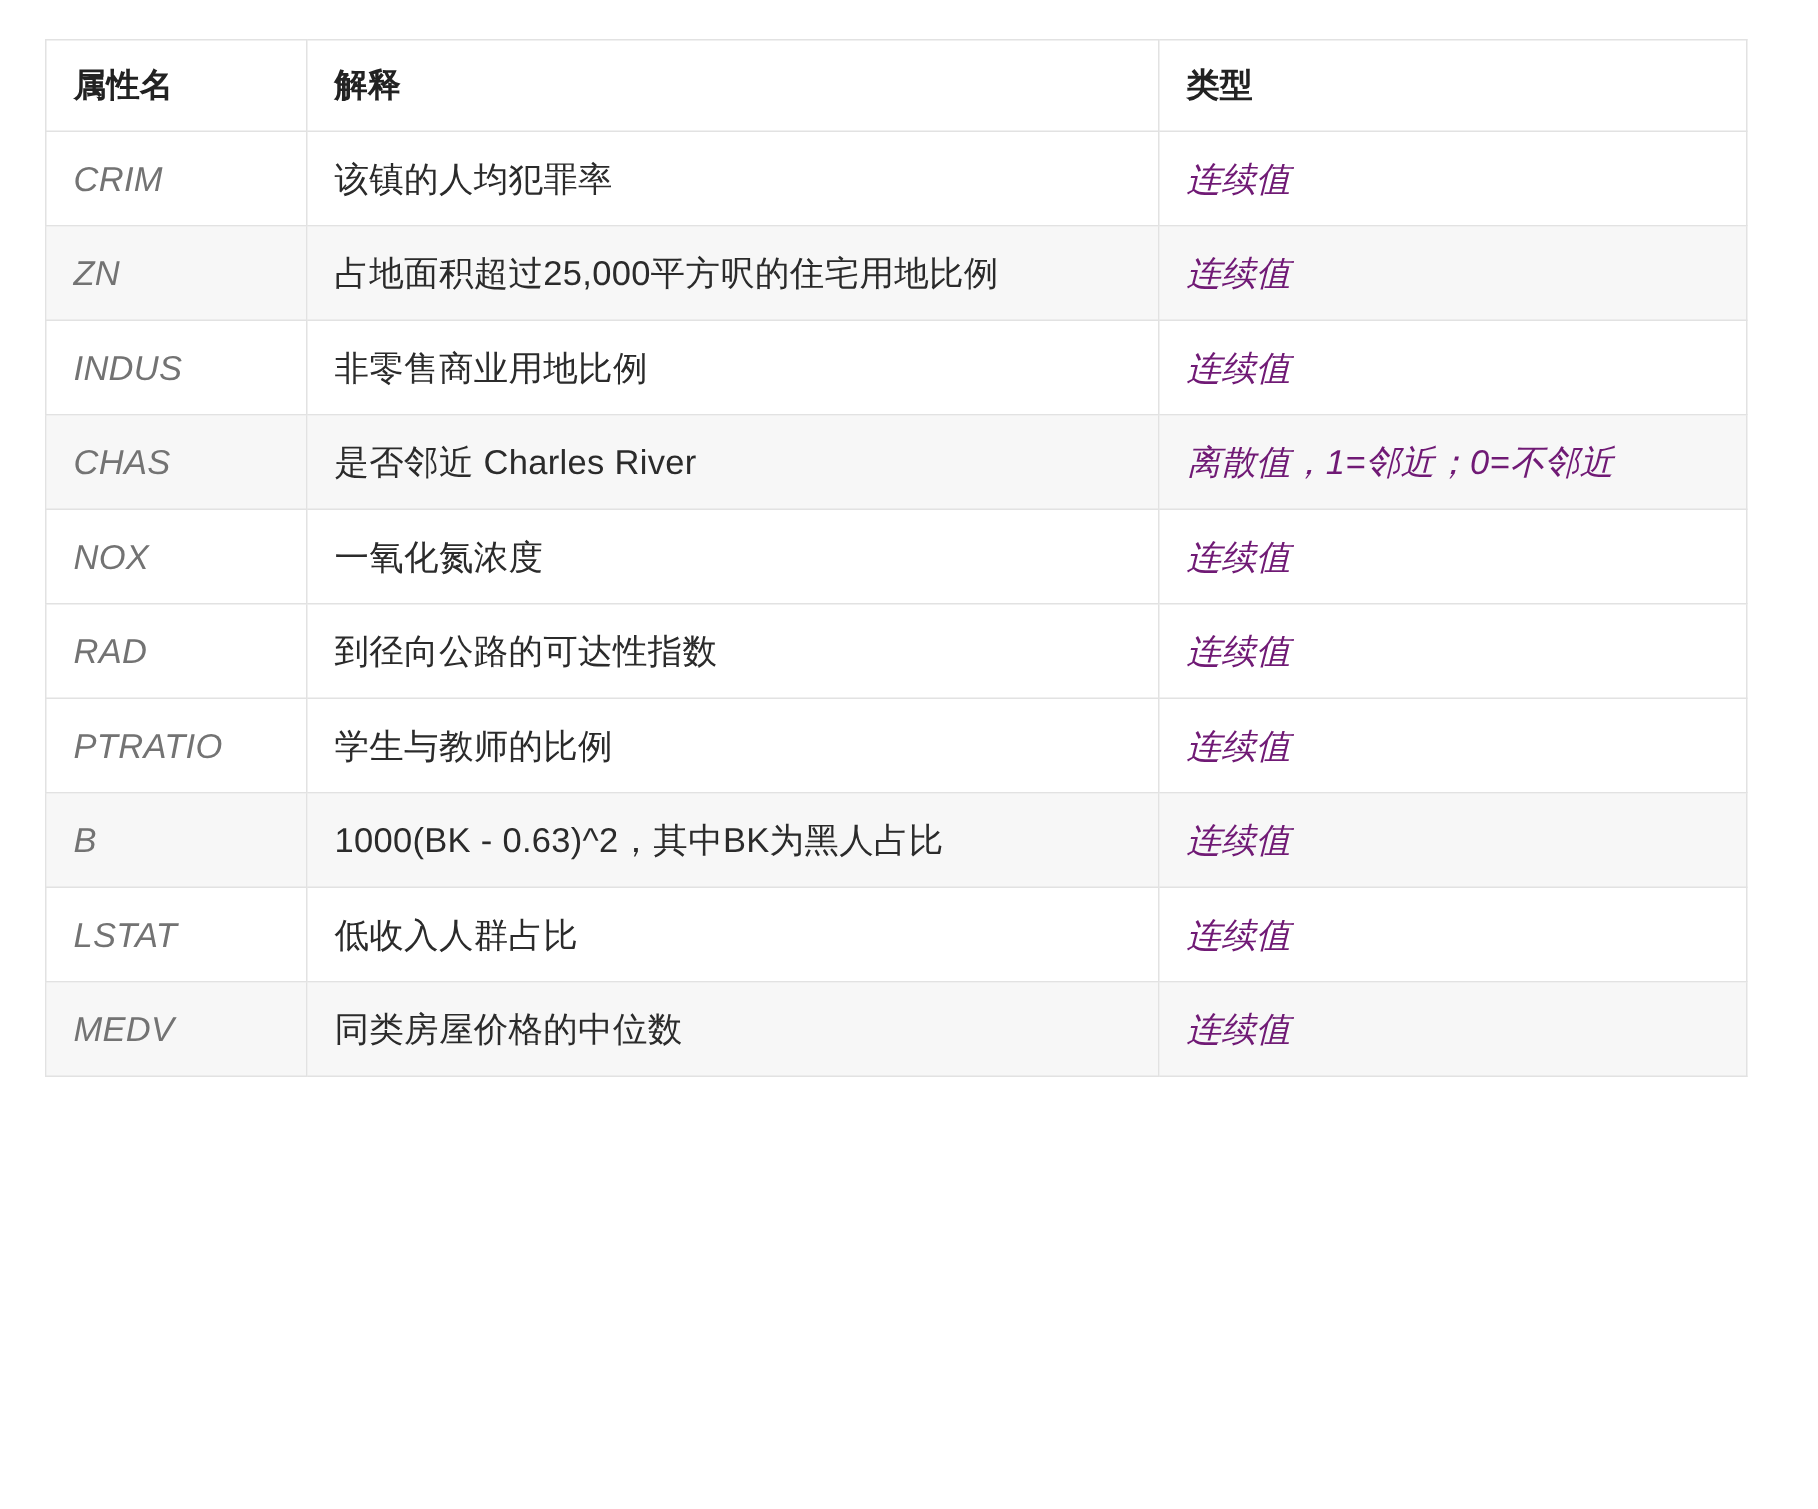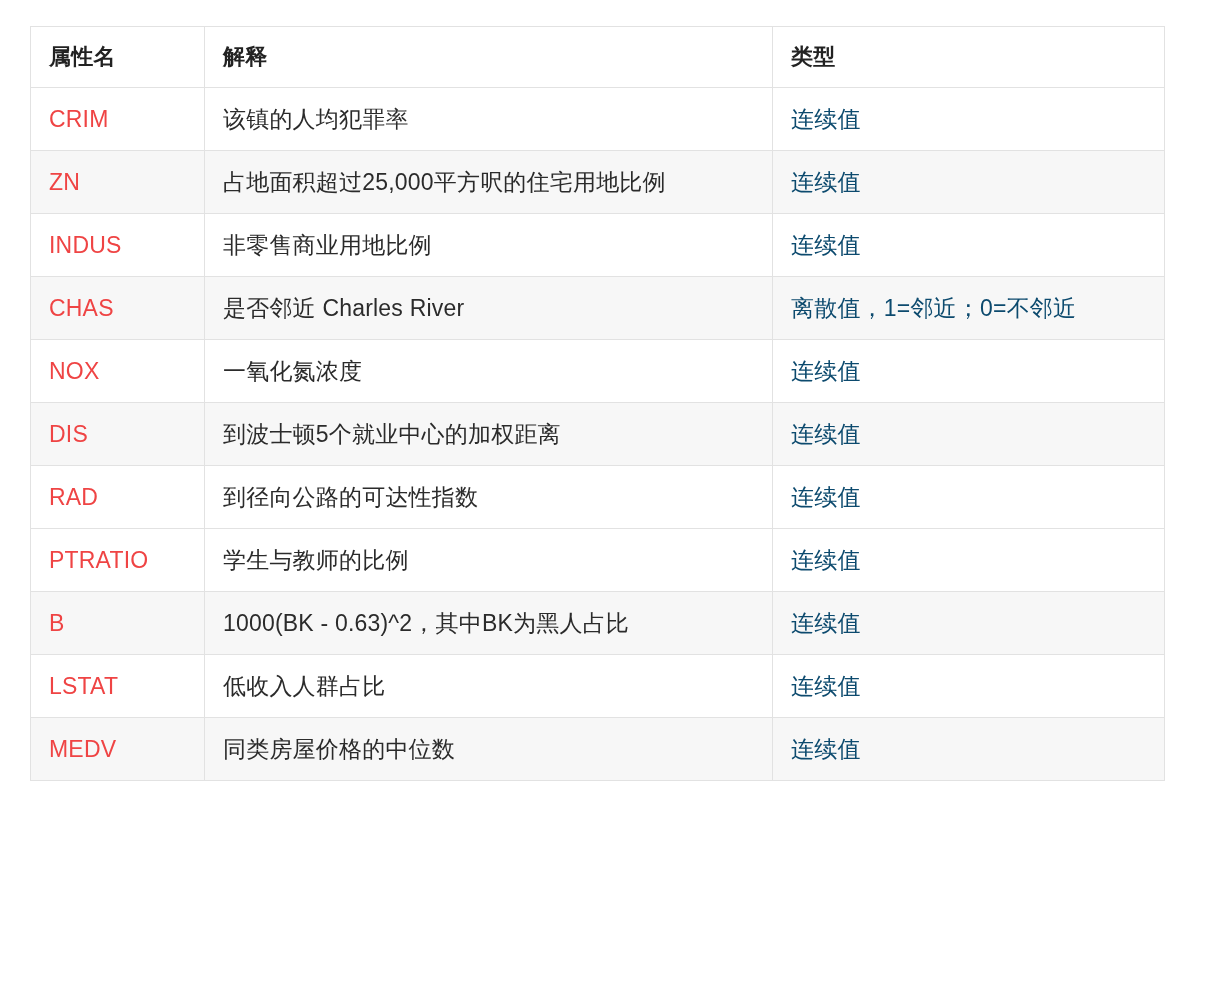--- a/index.html
+++ b/index.html
@@ -59,7 +59,7 @@
   table.attr-table tbody tr.row-odd  td { background: #ffffff; }
   table.attr-table tbody tr.row-even td { background: #f7f7f7; }
 
-  table.attr-table td.cell-name { color: #ef4444; }
+  table.attr-table td.cell-name { color: #737373; font-style: italic; }
   table.attr-table td.cell-desc { color: #2b2b2b; }
   table.attr-table td.cell-type { color: #0c4a6e; }
 </style>

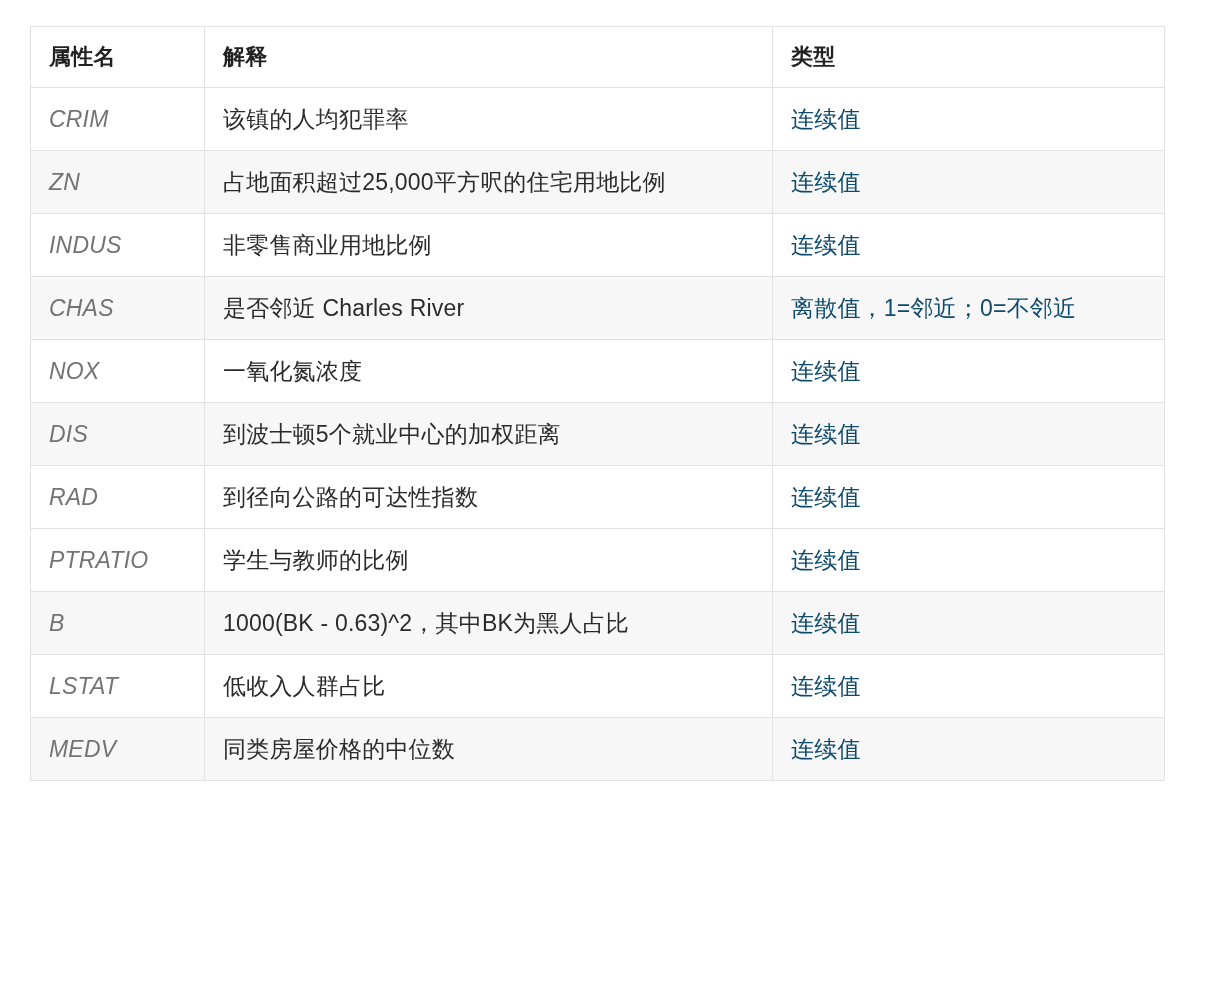--- a/index.html
+++ b/index.html
@@ -61,7 +61,7 @@
 
   table.attr-table td.cell-name { color: #737373; font-style: italic; }
   table.attr-table td.cell-desc { color: #2b2b2b; }
-  table.attr-table td.cell-type { color: #0c4a6e; }
+  table.attr-table td.cell-type { color: #701a75; font-style: italic; }
 </style>
 </head>
 <body>

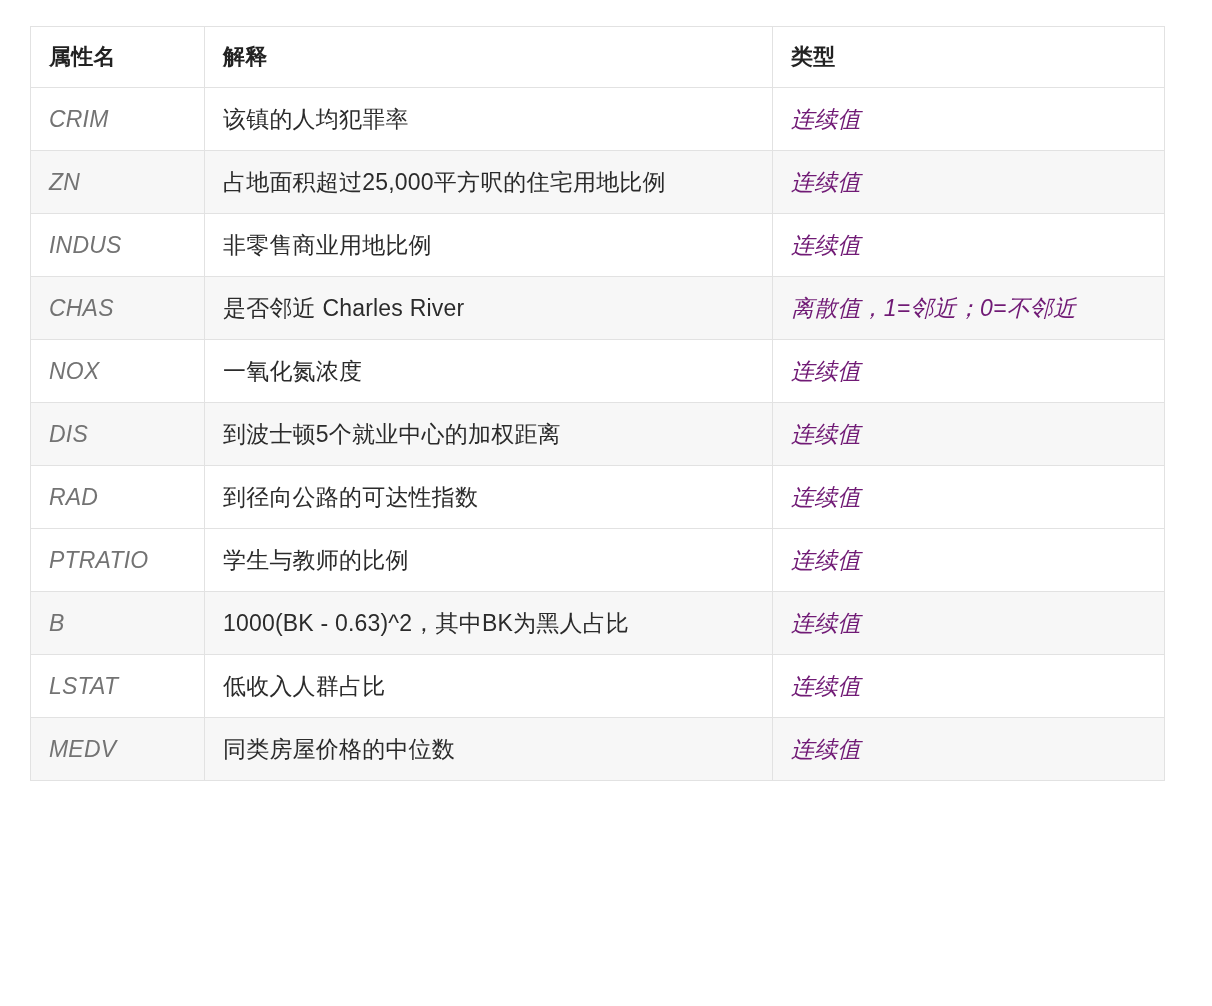--- a/index.html
+++ b/index.html
@@ -107,11 +107,6 @@
             <td class="cell-desc">一氧化氮浓度</td>
             <td class="cell-type">连续值</td>
           </tr>
-          <tr class="row-even">
-            <td class="cell-name">DIS</td>
-            <td class="cell-desc">到波士顿5个就业中心的加权距离</td>
-            <td class="cell-type">连续值</td>
-          </tr>
           <tr class="row-odd">
             <td class="cell-name">RAD</td>
             <td class="cell-desc">到径向公路的可达性指数</td>

